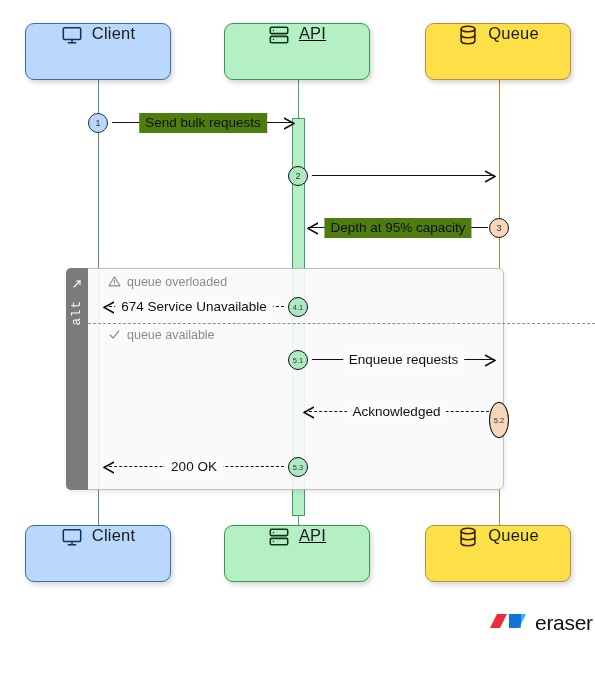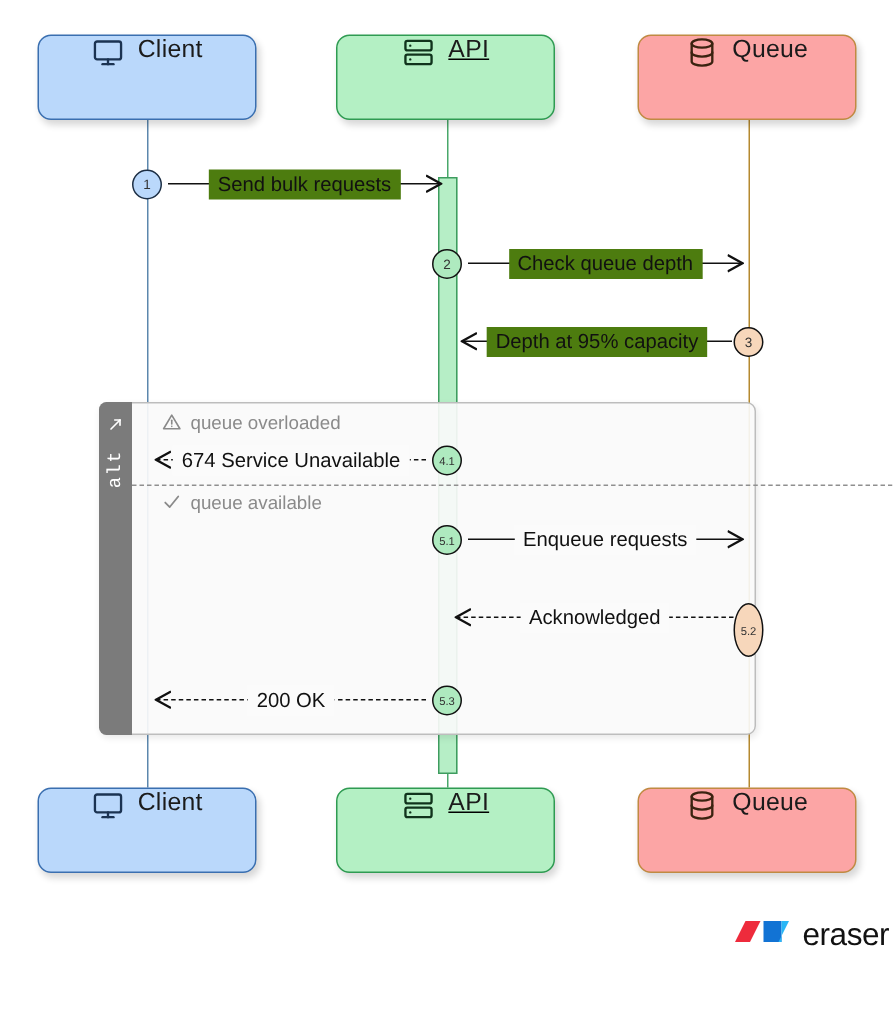--- a/index.html
+++ b/index.html
@@ -28,7 +28,7 @@
   }
   .p-client{background:#bad8fb;border-color:#3a6fb0;}
   .p-api{background:#b4f0c4;border-color:#2f9b52;text-decoration:underline;}
-  .p-queue{background:#fca5a5;border-color:#c08a42;}
+  .p-queue{background:#fde047;border-color:#c08a42;}
 
   .picon{width:22px;height:22px;display:block;}
 

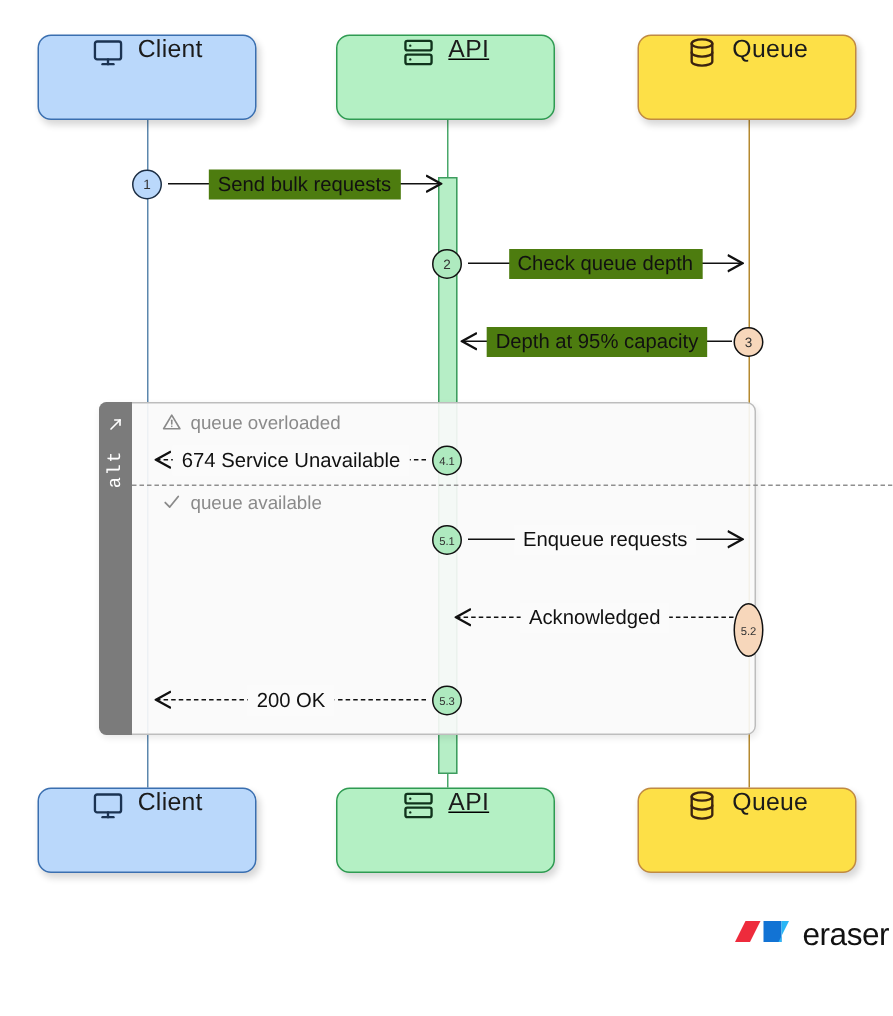--- a/index.html
+++ b/index.html
@@ -218,7 +218,6 @@
           <path d="M0 1 L10 6.5 L0 12" fill="none" stroke="#111" stroke-width="1.6"></path>
         </svg>
     </span>
-    <span class="label">Check queue depth</span>
   </div>
   <div class="badge b-green" style="left:288px;top:166px;width:20px;height:20px;">
     <span>2</span>

